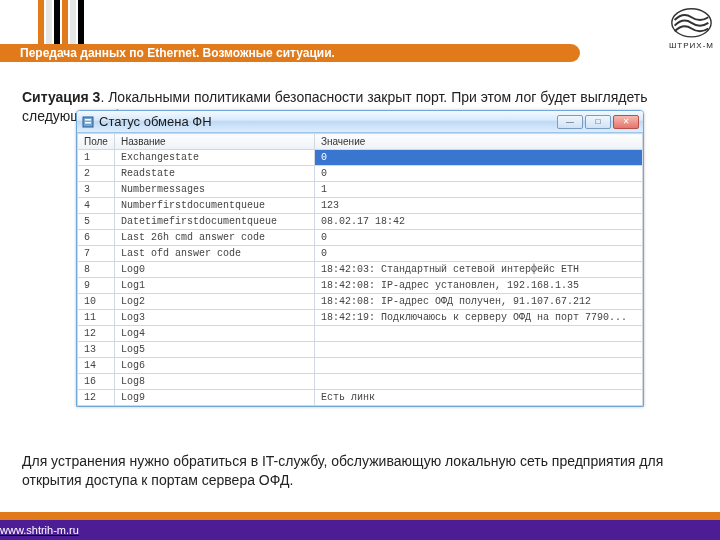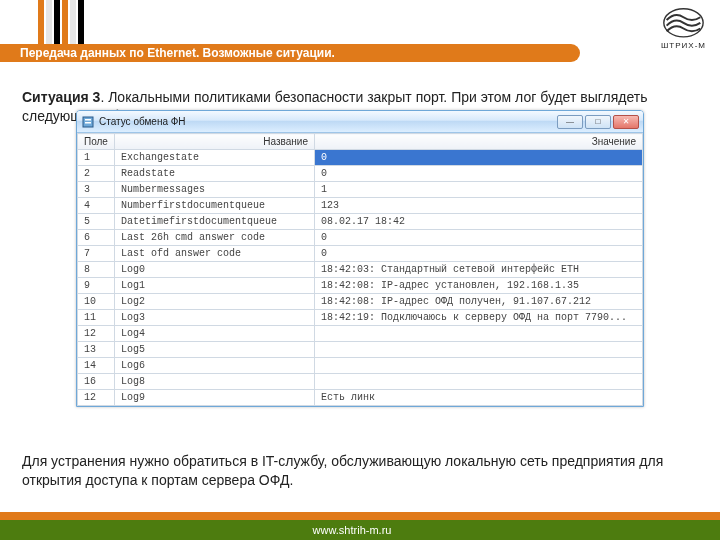--- a/index.html
+++ b/index.html
@@ -21,7 +21,7 @@
   .s1{background:#e07a1a;} .s2{background:#e6e6e6;} .s3{background:#000;}
   .s4{background:#e07a1a;} .s5{background:#e6e6e6;} .s6{background:#000;}
   .logo {
-    position:absolute; top:6px; right:14px; text-align:center;
+    position:absolute; top:6px; right:6px; text-align:center;
     font-size:8px; font-family:Arial; letter-spacing:1px; color:#222;
   }
   .logo svg{display:block;margin:0 auto 1px auto;}

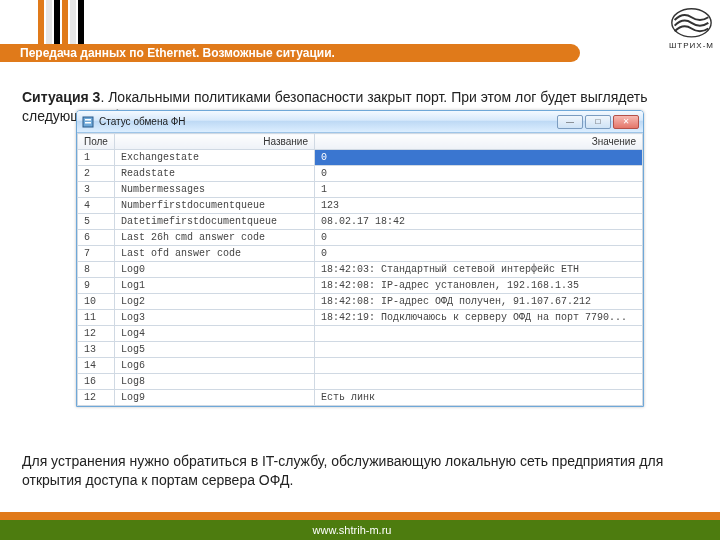--- a/index.html
+++ b/index.html
@@ -53,7 +53,7 @@
   }
   .win-icon{width:14px;height:14px;margin-right:4px;display:flex;align-items:center;justify-content:center;}
   .win-icon svg{width:12px;height:12px;}
-  .win-title{flex:1;font-size:10px;}
+  .win-title{flex:1;font-size:13px;}
   .win-btns{display:flex;gap:2px;}
   .win-btn{width:26px;height:14px;border:1px solid #7b9cc0;border-radius:2px;
     background:linear-gradient(#f0f6fc,#cfe3f6);display:flex;align-items:center;justify-content:center;font-size:8px;color:#333;}

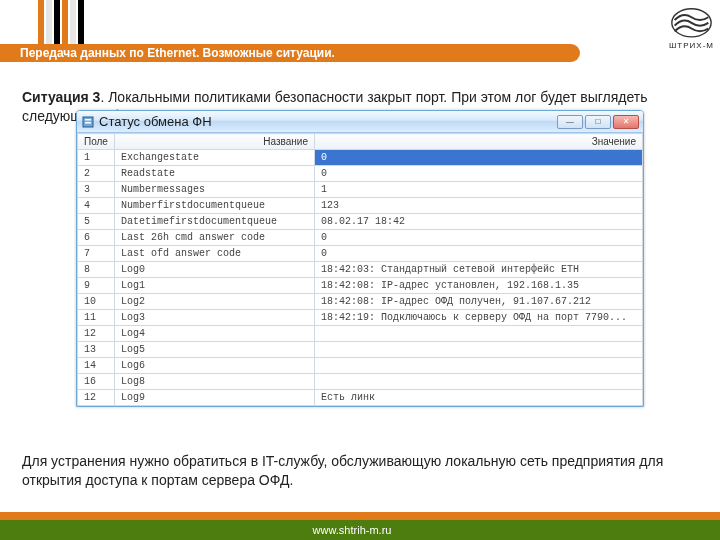--- a/index.html
+++ b/index.html
@@ -67,7 +67,7 @@
   }
   .grid th{
     background:linear-gradient(#fdfdfe,#eef2f7);
-    font-family:"Segoe UI",Tahoma,sans-serif; font-weight:normal; color:#333;text-align:right;
+    font-family:"Segoe UI",Tahoma,sans-serif; font-weight:normal; color:#333;
   }
   .grid td.sel{background:#3a76d0;color:#fff;}
   .col-idx{width:34px;}

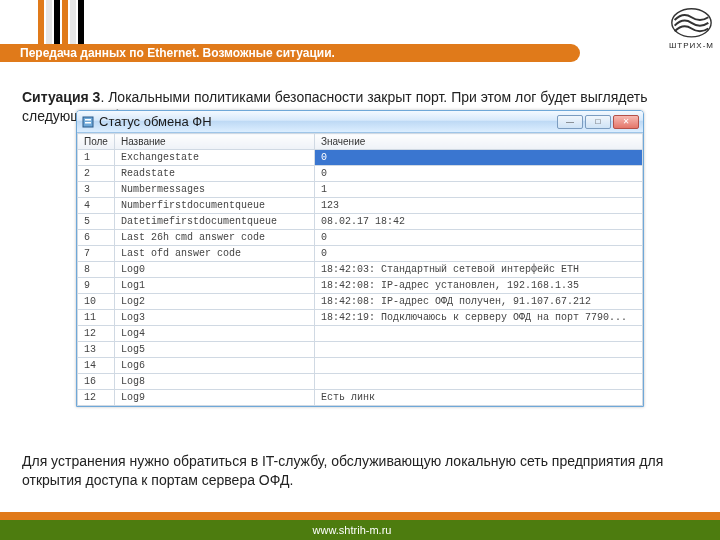--- a/index.html
+++ b/index.html
@@ -74,8 +74,9 @@
   .col-name{width:200px;margin-top:44px;}
   .footer-bar{
     position:absolute; left:0; bottom:0; width:100%; height:20px;
-    background:#4d7c0f; display:flex; align-items:center; justify-content:center;
+    background:#4c1d95; display:flex; align-items:center; justify-content:flex-start;
     padding-right:16px;
+    text-decoration:underline;
   }
   .footer-bar span{color:#fff; font-size:11px;}
   .footer-accent{

